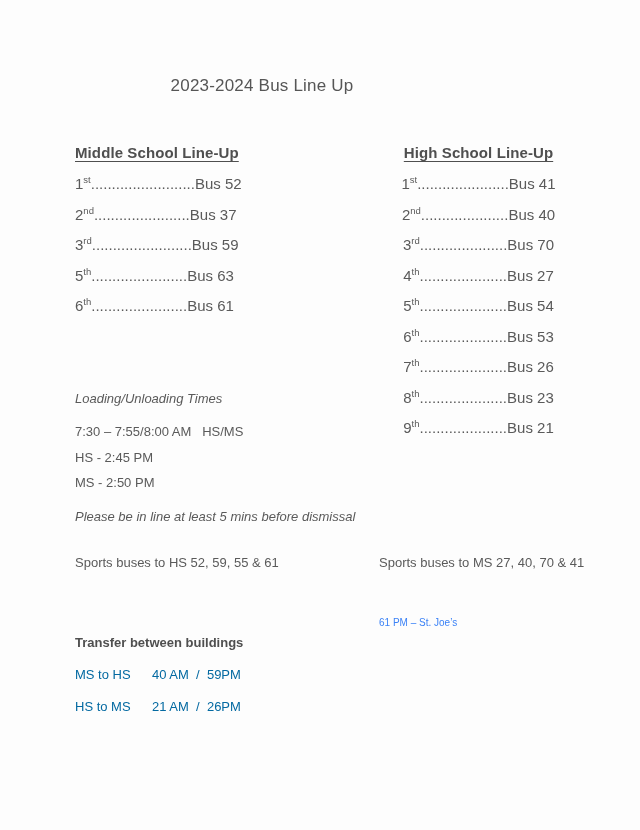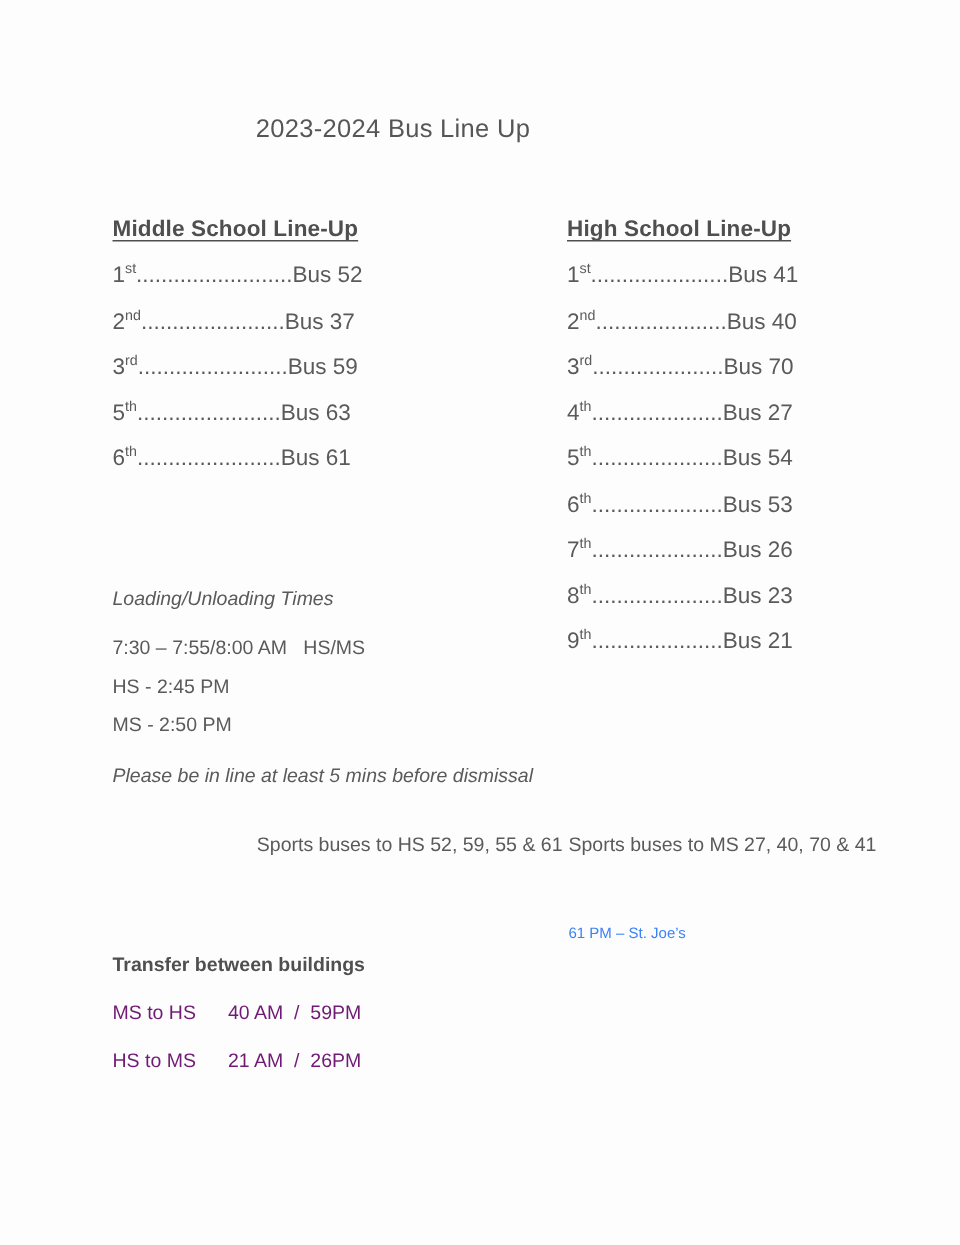--- a/index.html
+++ b/index.html
@@ -22,7 +22,7 @@
   }
   .col { position: absolute; top: 145px; }
   .col-ms { left: 75px; width: 255px; }
-  .col-hs { left: 378px; width: 245px; }
+  .col-hs { left: 356px; width: 245px; text-align: center; }
   .col-heading {
     font-size: 15px; font-weight: bold; line-height: 16px;
     color: #4f4f4f;

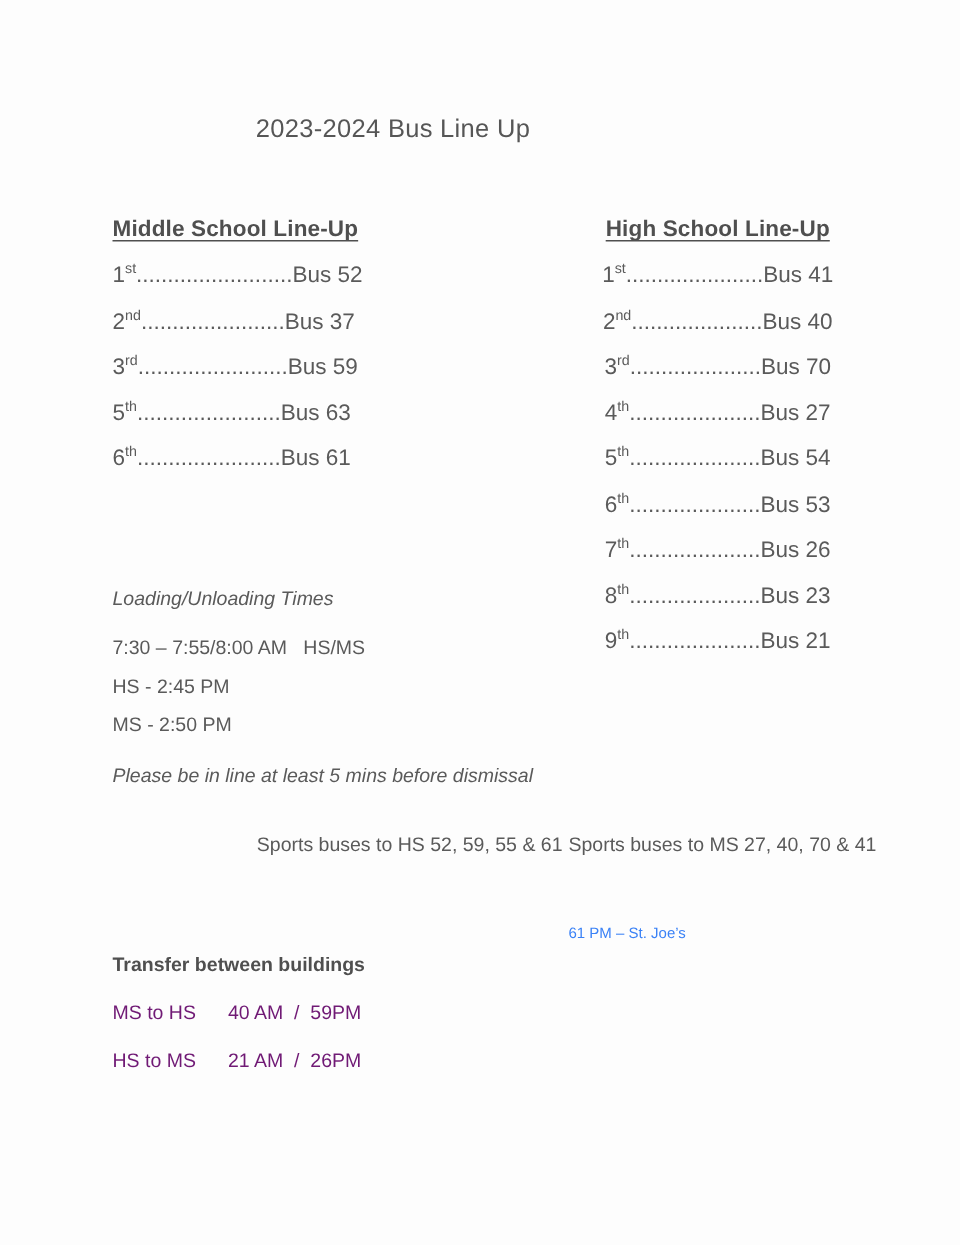--- a/index.html
+++ b/index.html
@@ -50,7 +50,7 @@
     margin-top: 7px; font-size: 13px; line-height: 15px;
     font-style: italic; color: #5a5a5a;
   }
-  .sports-left { top: 555px; width: 300px; font-size: 13px; color: #5a5a5a; text-align: right; }
+  .sports-left { top: 555px; width: 300px; font-size: 13px; color: #5a5a5a; }
   .sports-right { position: absolute; left: 379px; top: 555px; width: 250px; font-size: 13px; color: #5a5a5a; }
   .transfer-section { top: 616px; width: 300px; }
   .transfer-heading {

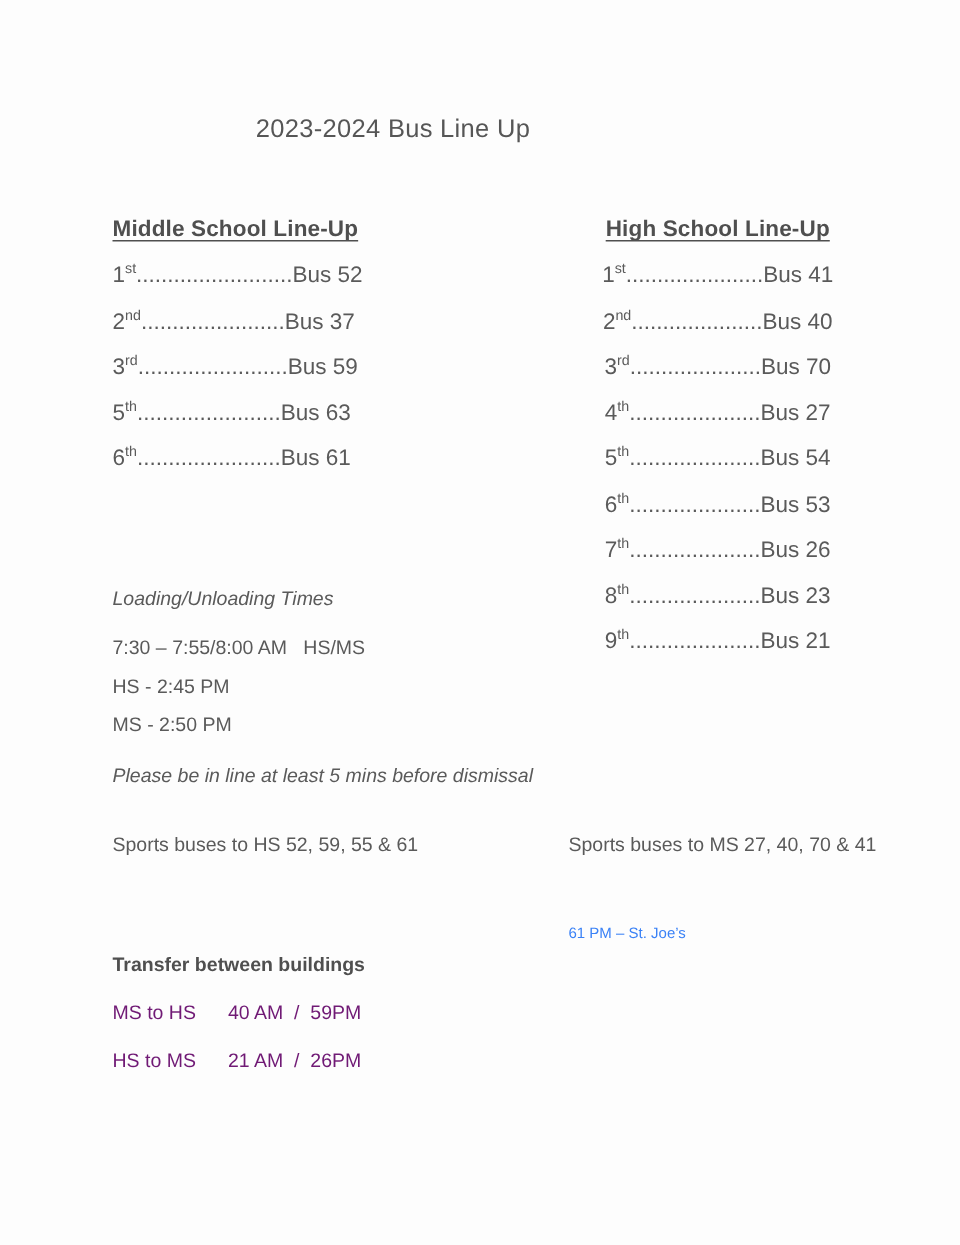--- a/index.html
+++ b/index.html
@@ -57,7 +57,7 @@
     font-size: 13px; font-weight: bold; line-height: 14px;
     color: #4f4f4f; text-underline-offset: 3px; margin-top: 20px;
   }
-  .transfer-row { margin-top: 18px; font-size: 13px; line-height: 14px; color: #701a75; }
+  .transfer-row { margin-top: 18px; font-size: 13px; line-height: 14px; color: #0369a1; }
   .transfer-route { display: inline-block; width: 77px; }
   .transfer-times { white-space: pre-wrap; }
   .stjoes-note { position: absolute; left: 379px; top: 616px; font-size: 10px; line-height: 14px; color: #3b82f6; }

